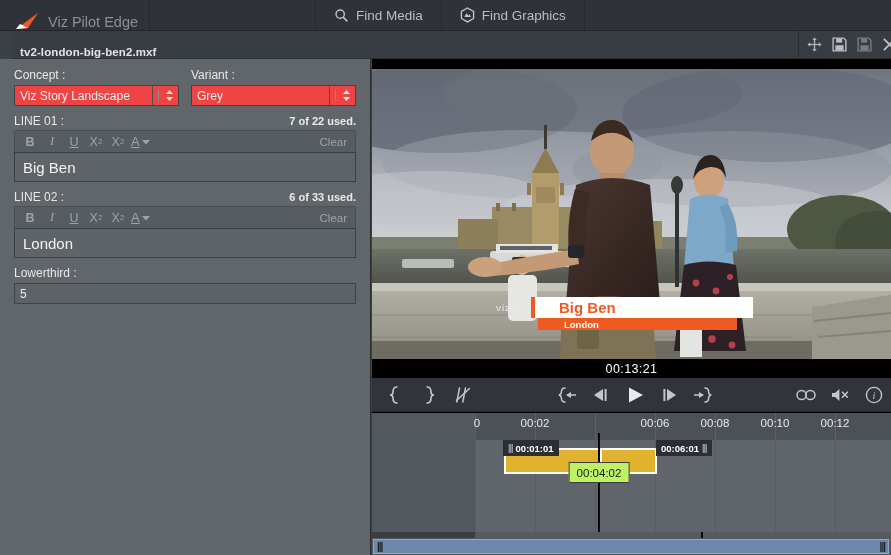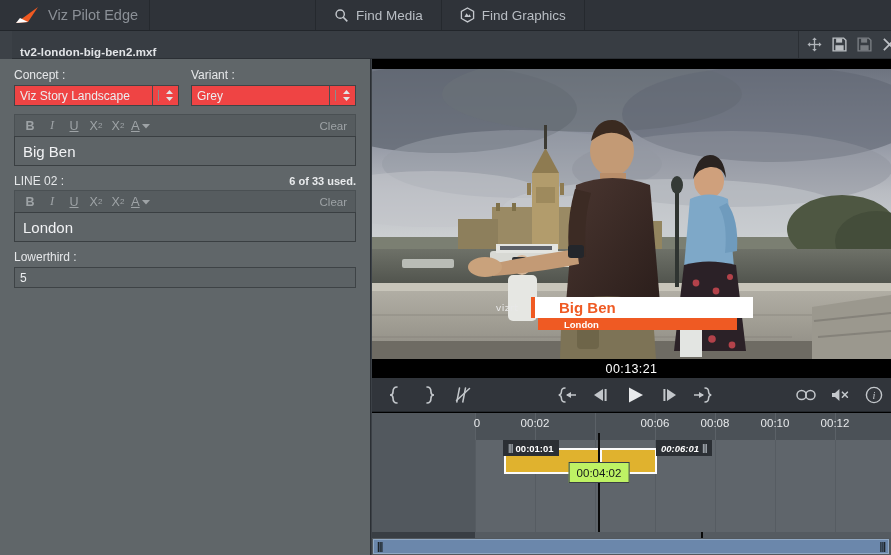--- a/index.html
+++ b/index.html
@@ -20,7 +20,7 @@
     display:flex;align-items:stretch;box-sizing:border-box;
   }
   .brand{
-    width:150px;display:flex;align-items:center;gap:8px;
+    width:150px;display:flex;align-items:flex-end;gap:8px;
     padding-left:14px;box-sizing:border-box;
     border-right:1px solid #25292e;
   }

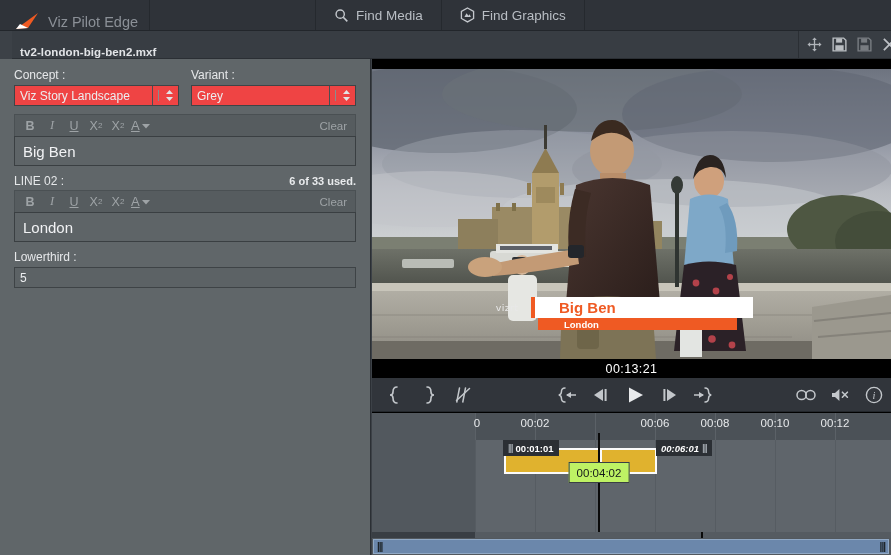--- a/index.html
+++ b/index.html
@@ -332,6 +332,10 @@
     </div>
 
     <div class="section">
+      <div class="sec-head">
+        <span class="sec-label">LINE 01 :</span>
+        <span class="sec-count">7 of 22 used.</span>
+      </div>
       <div class="fmtbar">
         <span class="fmtbtn b">B</span>
         <span class="fmtbtn i">I</span>

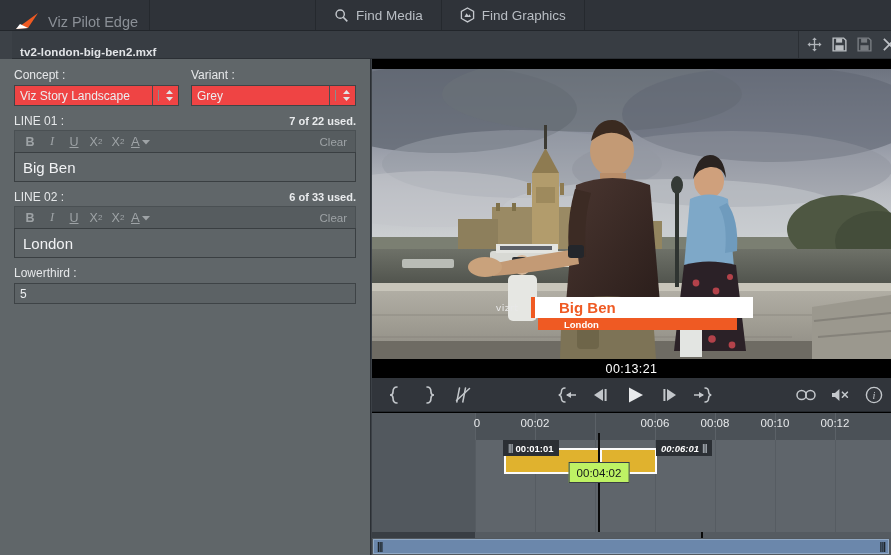--- a/index.html
+++ b/index.html
@@ -647,7 +647,7 @@
       <span class="grip">|||</span>
       <span>00:01:01</span>
     </div>
-    <div class="tl-badge" style="left:284px;top:27px;font-style:italic;">
+    <div class="tl-badge" style="left:284px;top:27px;">
       <span>00:06:01</span>
       <span class="grip">|||</span>
     </div>

